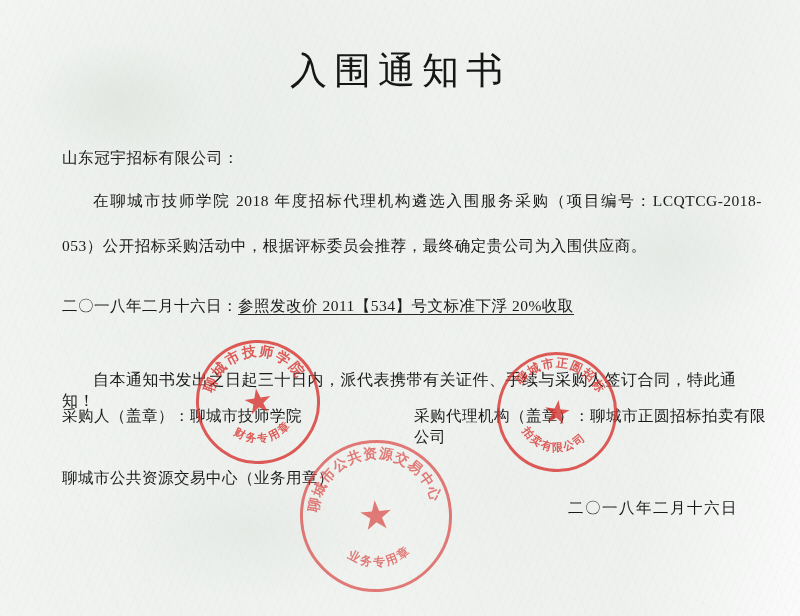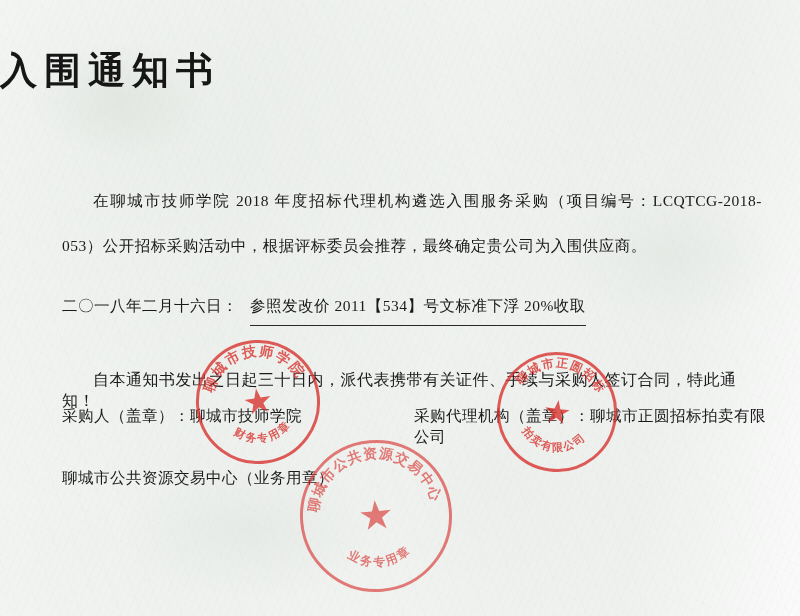--- a/index.html
+++ b/index.html
@@ -48,9 +48,10 @@
     top: 46px;
     left: 0;
     width: 800px;
+    text-align: center;
     font-family: "DejaVu Sans", sans-serif;
     font-size: 37px;
-    font-weight: bold;
+    font-weight: normal;
     letter-spacing: 7px;
     color: #161616;
   }

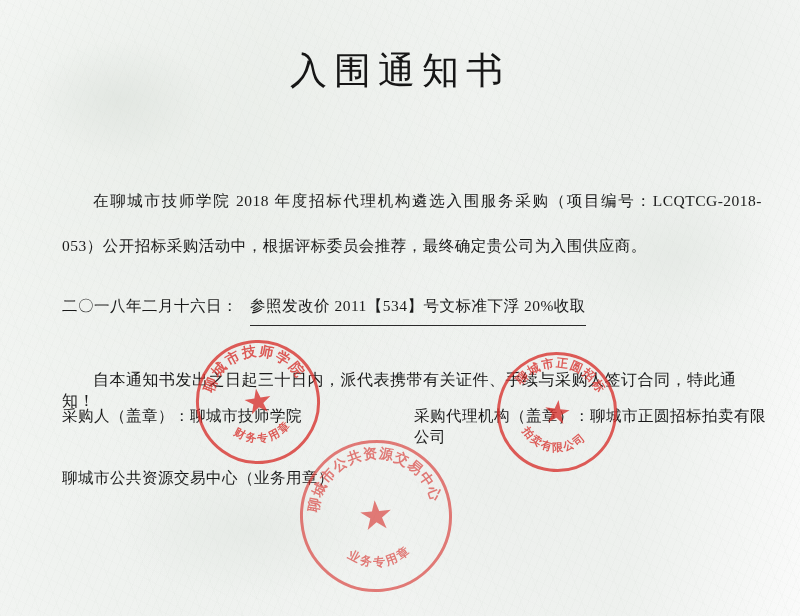--- a/index.html
+++ b/index.html
@@ -215,6 +215,7 @@
   <div class="doc-title">入围通知书</div>
 
 
+  <div class="recipient">山东冠宇招标有限公司：</div>
 
   <div class="body-para" id="para1">在聊城市技师学院 2018 年度招标代理机构遴选入围服务采购（项目编号：LCQTCG-2018-053）公开招标采购活动中，根据评标委员会推荐，最终确定贵公司为入围供应商。</div>
 

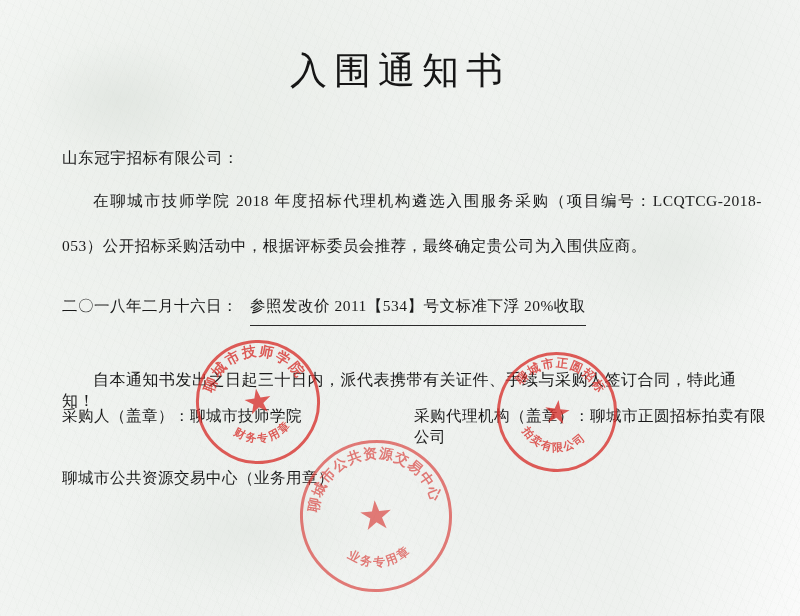--- a/index.html
+++ b/index.html
@@ -99,8 +99,7 @@
   #fee2 { top: 327px; }
   .underline {
     border-bottom: 1px solid #2a2a2a;
-    padding-bottom: 11px;
-    margin-left: 12px;
+    padding-bottom: 0;
   }
   .notice-line {
     position: absolute;

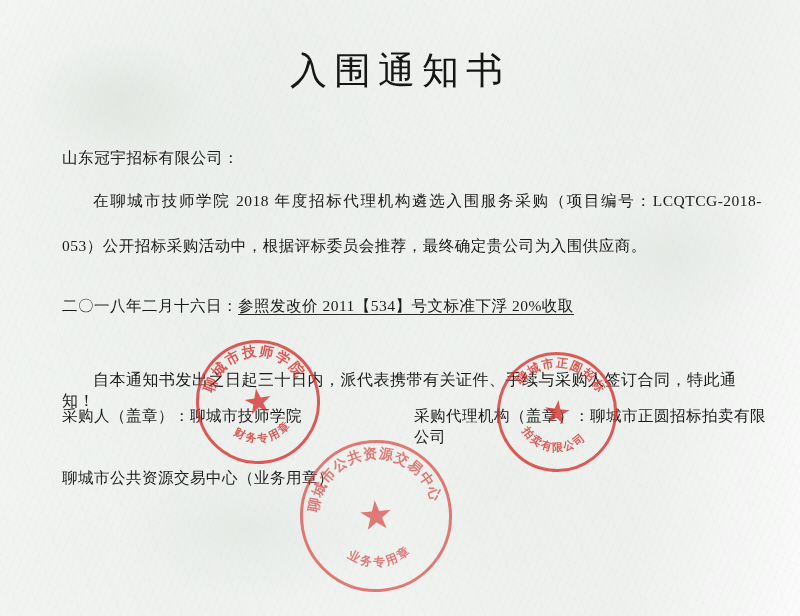--- a/index.html
+++ b/index.html
@@ -233,6 +233,7 @@
 
   <div class="center-line">聊城市公共资源交易中心（业务用章）</div>
 
+  <div class="date-line">二〇一八年二月十六日</div>
 
   <div class="seal" id="seal-purchaser">
     <div class="ring"></div>

